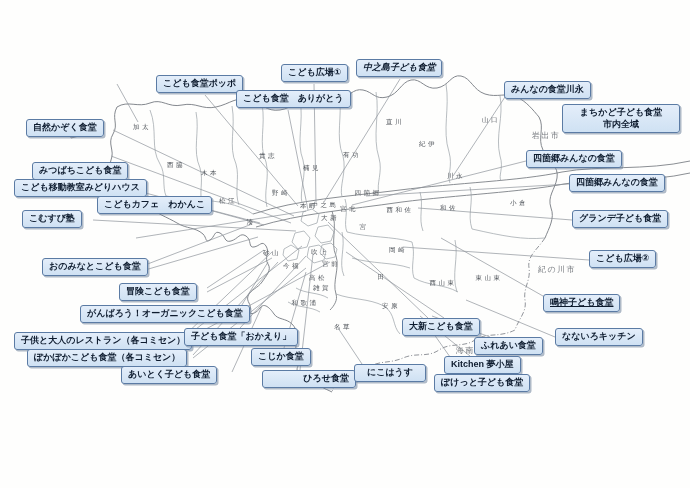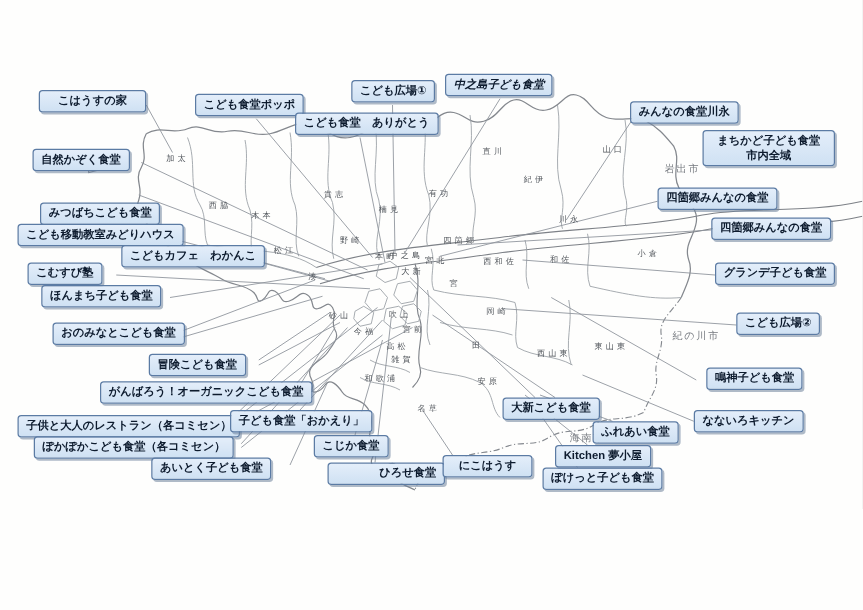--- a/index.html
+++ b/index.html
@@ -200,7 +200,6 @@
       <span class="muni" style="left: 460px; top: 350px; padding-left: 20px;">海南市</span>
     </div>
   <div class="layer" id="callout-layer">
-      <div class="callout" style="left: 31px; top: 72px; width: 86px;">こはうすの家</div>
       <div class="callout" style="left: 156px; top: 75px;">こども食堂ポッポ</div>
       <div class="callout" style="left: 281px; top: 64px;">こども広場①</div>
       <div class="callout" style="left: 356px; top: 59px; font-style: italic;">中之島子ども食堂</div>

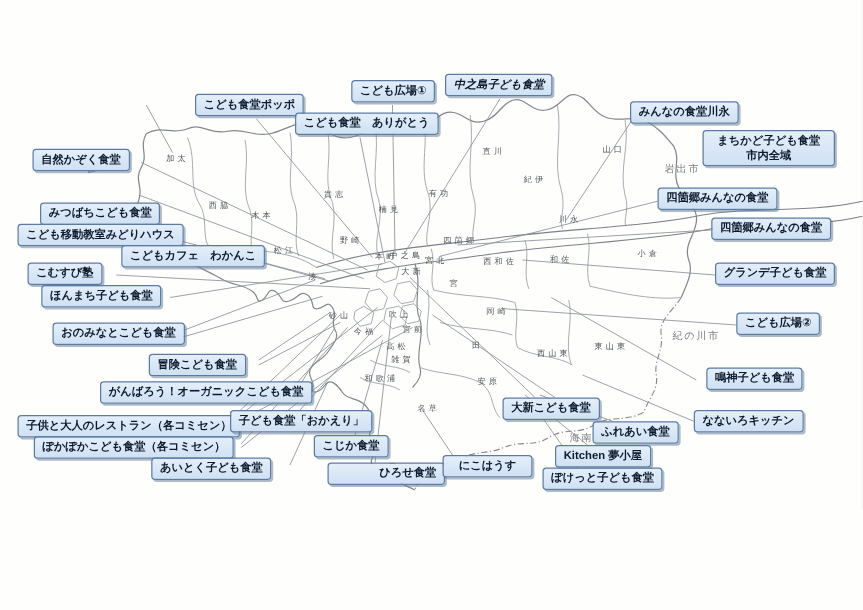--- a/index.html
+++ b/index.html
@@ -205,7 +205,7 @@
       <div class="callout" style="left: 356px; top: 59px; font-style: italic;">中之島子ども食堂</div>
       <div class="callout" style="left: 236px; top: 90px;">こども食堂　ありがとう</div>
       <div class="callout" style="left: 504px; top: 81px;">みんなの食堂川永</div>
-      <div class="callout" style="left: 562px; top: 104px; width: 106px;">まちかど子ども食堂
+      <div class="callout" style="left: 562px; top: 104px; width: 118px;">まちかど子ども食堂
 市内全域</div>
       <div class="callout" style="left: 26px; top: 119px;">自然かぞく食堂</div>
       <div class="callout" style="left: 32px; top: 145px; margin-top: 17px;">みつばちこども食堂</div>

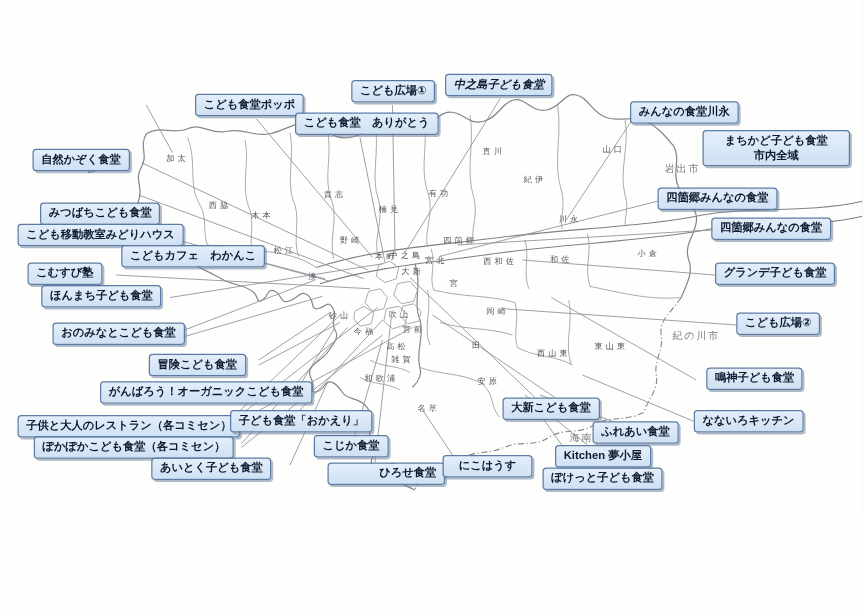--- a/index.html
+++ b/index.html
@@ -215,7 +215,6 @@
       <div class="callout" style="left: 97px; top: 196px;">こどもカフェ　わかんこ</div>
       <div class="callout" style="left: 22px; top: 210px;">こむすび塾</div>
       <div class="callout" style="left: 572px; top: 210px;">グランデ子ども食堂</div>
-      <div class="callout" style="left: 33px; top: 228px;">ほんまち子ども食堂</div>
       <div class="callout" style="left: 42px; top: 258px;">おのみなとこども食堂</div>
       <div class="callout" style="left: 589px; top: 250px;">こども広場②</div>
       <div class="callout" style="left: 119px; top: 283px;">冒険こども食堂</div>

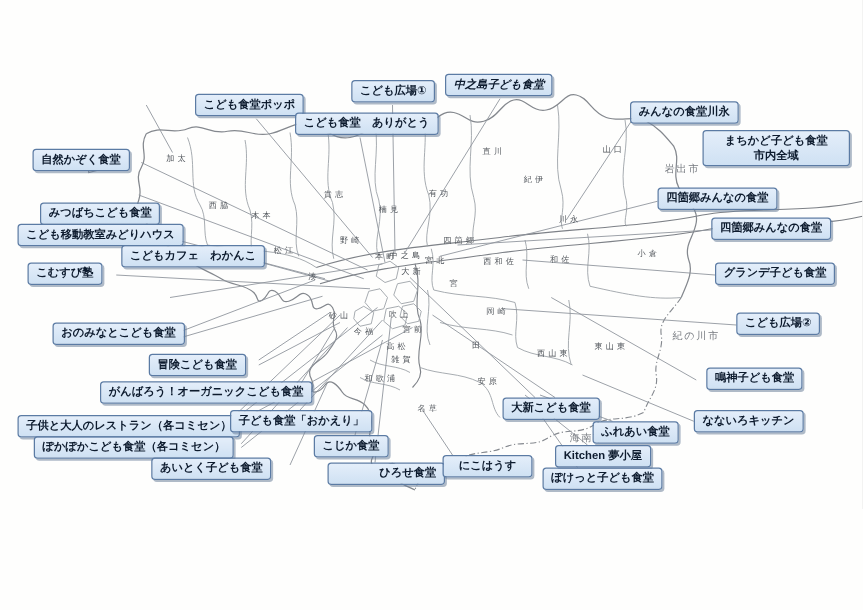--- a/index.html
+++ b/index.html
@@ -218,7 +218,7 @@
       <div class="callout" style="left: 42px; top: 258px;">おのみなとこども食堂</div>
       <div class="callout" style="left: 589px; top: 250px;">こども広場②</div>
       <div class="callout" style="left: 119px; top: 283px;">冒険こども食堂</div>
-      <div class="callout" style="left: 565px; top: 294px;">鳴神子ども食堂</div>
+      <div class="callout" style="left: 543px; top: 294px; text-decoration: underline;">鳴神子ども食堂</div>
       <div class="callout" style="left: 80px; top: 305px;">がんばろう！オーガニックこども食堂</div>
       <div class="callout" style="left: 555px; top: 328px;">なないろキッチン</div>
       <div class="callout" style="left: 14px; top: 332px;">子供と大人のレストラン（各コミセン）</div>

